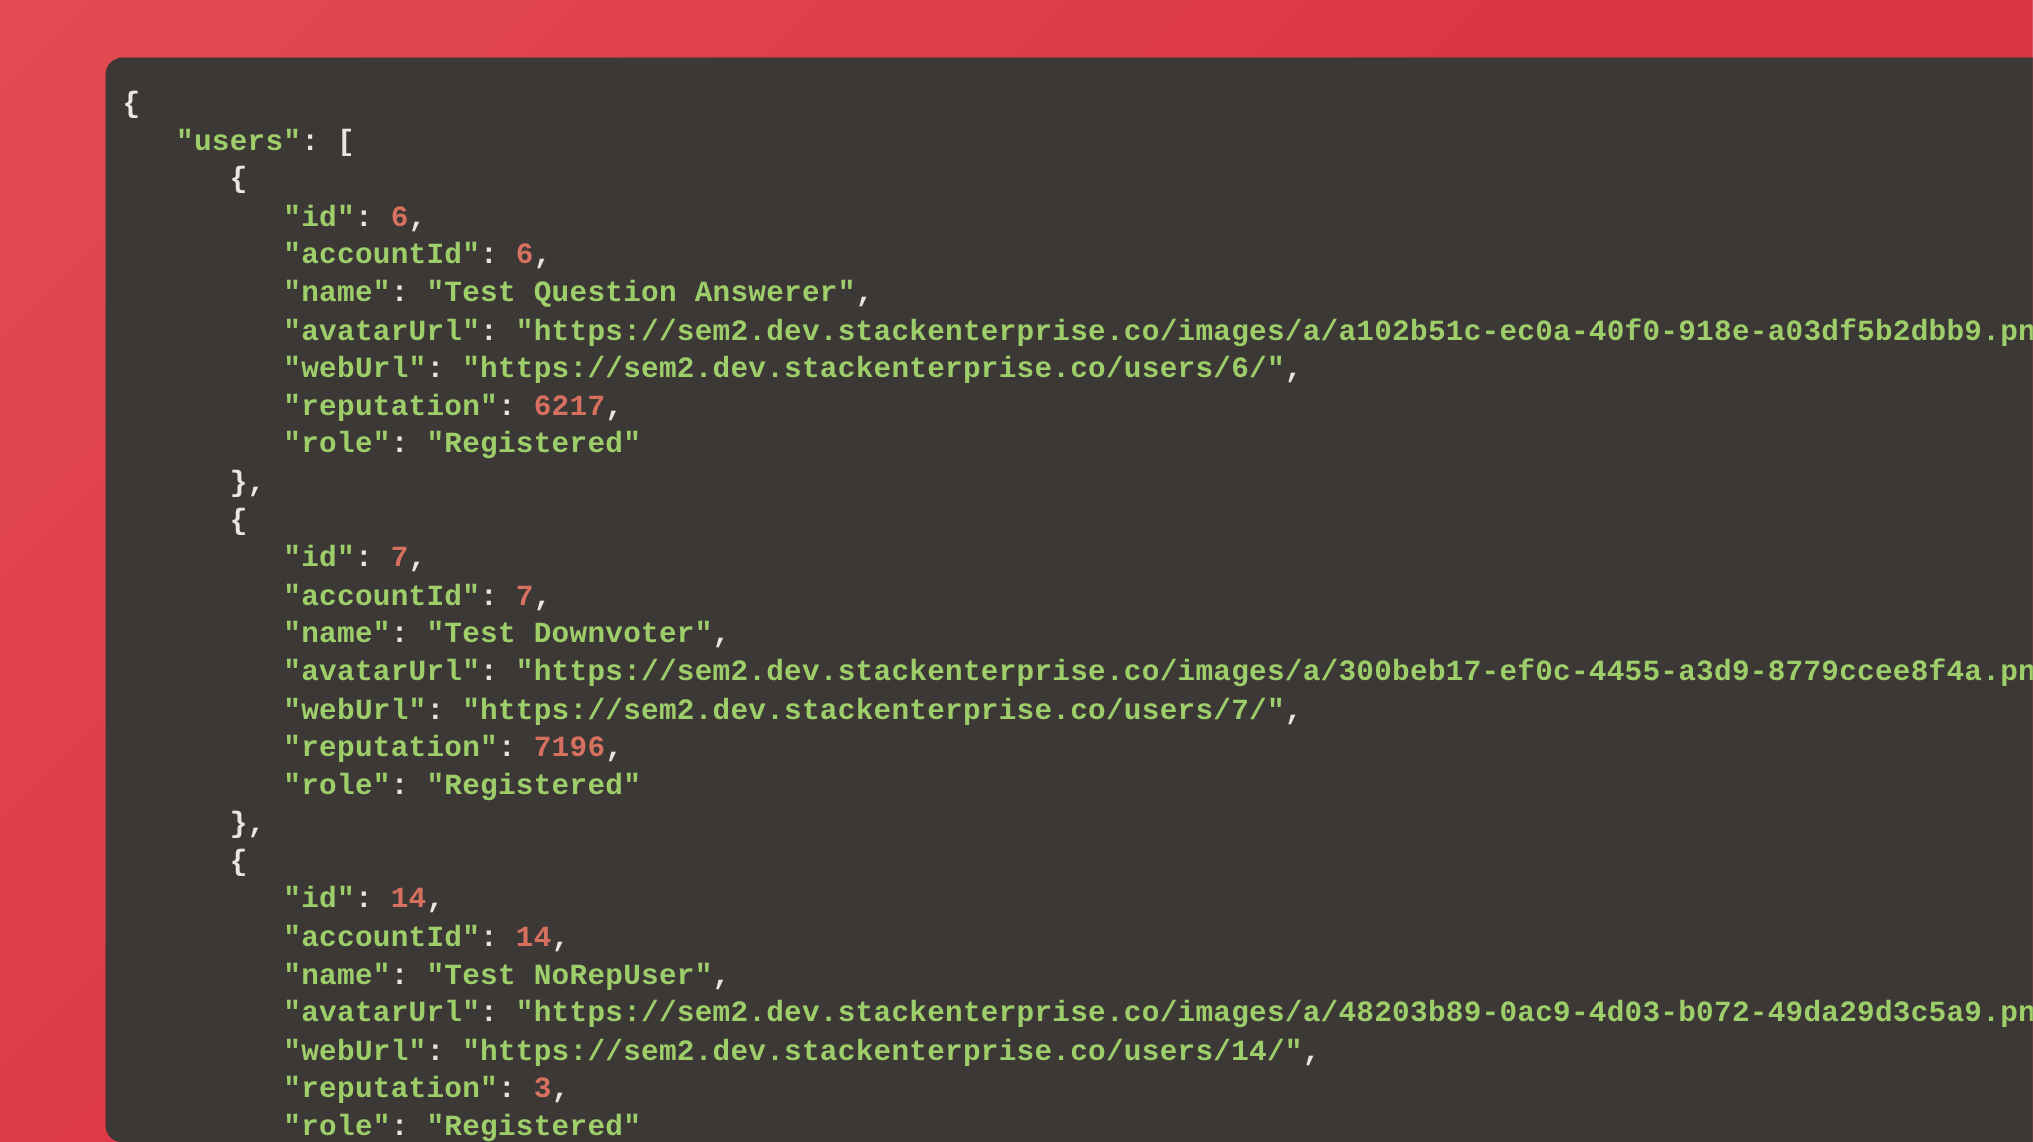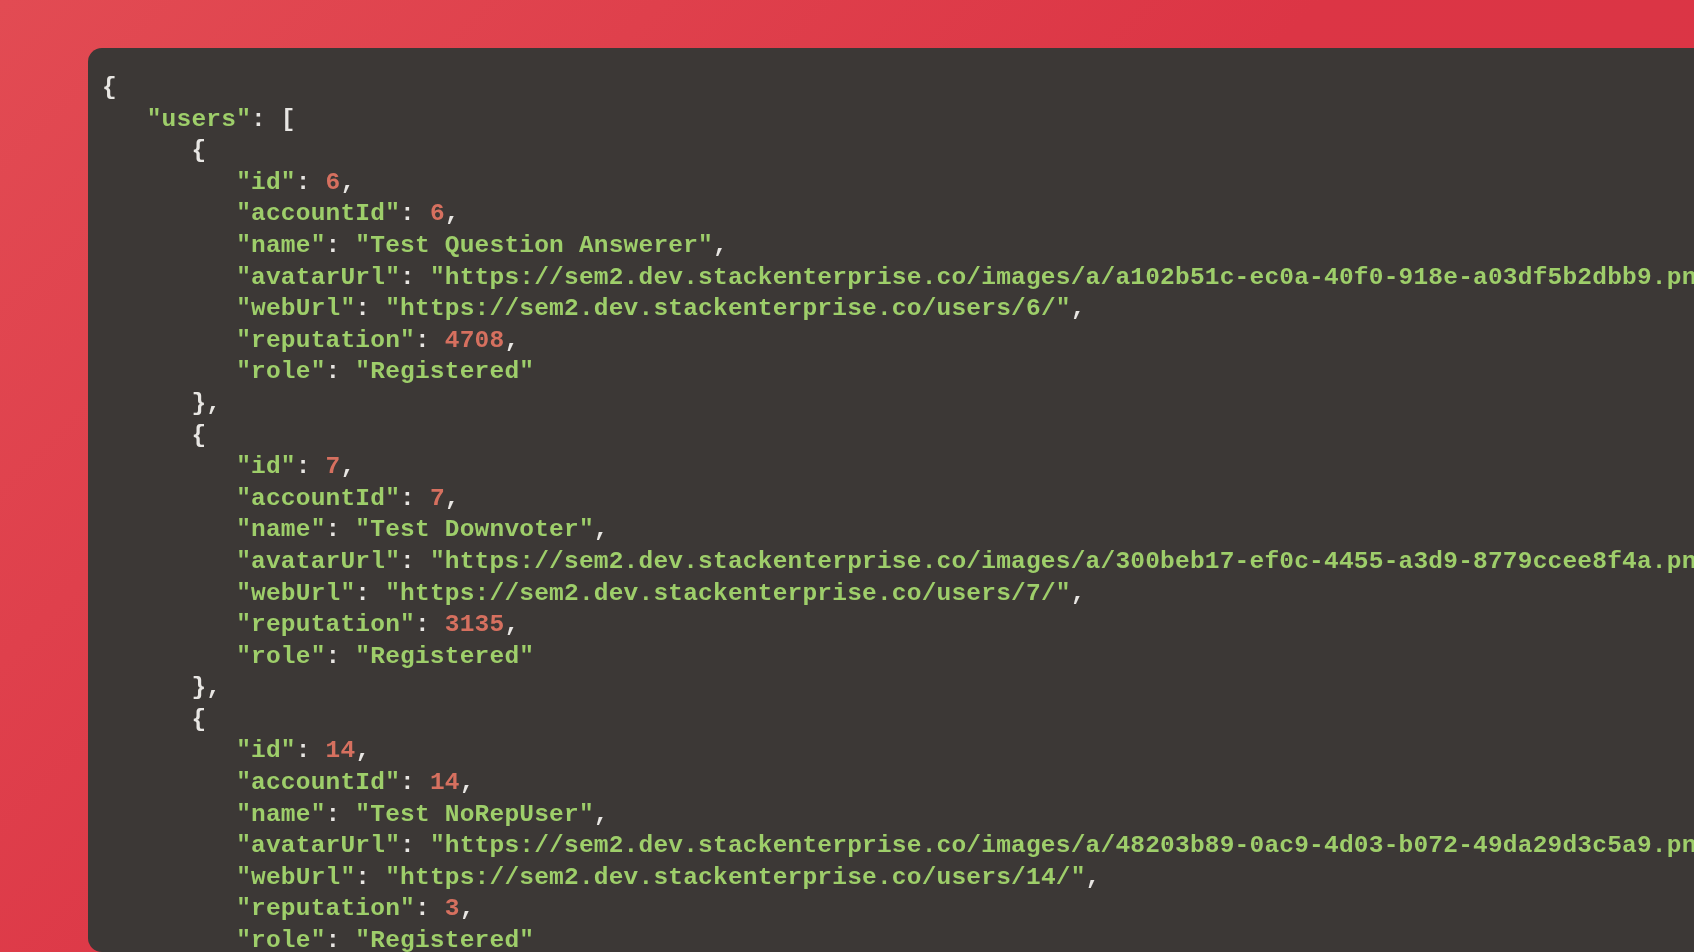--- a/index.html
+++ b/index.html
@@ -47,7 +47,7 @@
          <span class="k">"name"</span><span class="p">: </span><span class="s">"Test Question Answerer"</span><span class="p">,</span>
          <span class="k">"avatarUrl"</span><span class="p">: </span><span class="s">"https://sem2.dev.stackenterprise.co/images/a/a102b51c-ec0a-40f0-918e-a03df5b2dbb9.png?s=12"</span>
          <span class="k">"webUrl"</span><span class="p">: </span><span class="s">"https://sem2.dev.stackenterprise.co/users/6/"</span><span class="p">,</span>
-         <span class="k">"reputation"</span><span class="p">: </span><span class="n">4708</span><span class="p">,</span>
+         <span class="k">"reputation"</span><span class="p">: </span><span class="n">6217</span><span class="p">,</span>
          <span class="k">"role"</span><span class="p">: </span><span class="s">"Registered"</span>
       <span class="p">},</span>
       <span class="p">{</span>

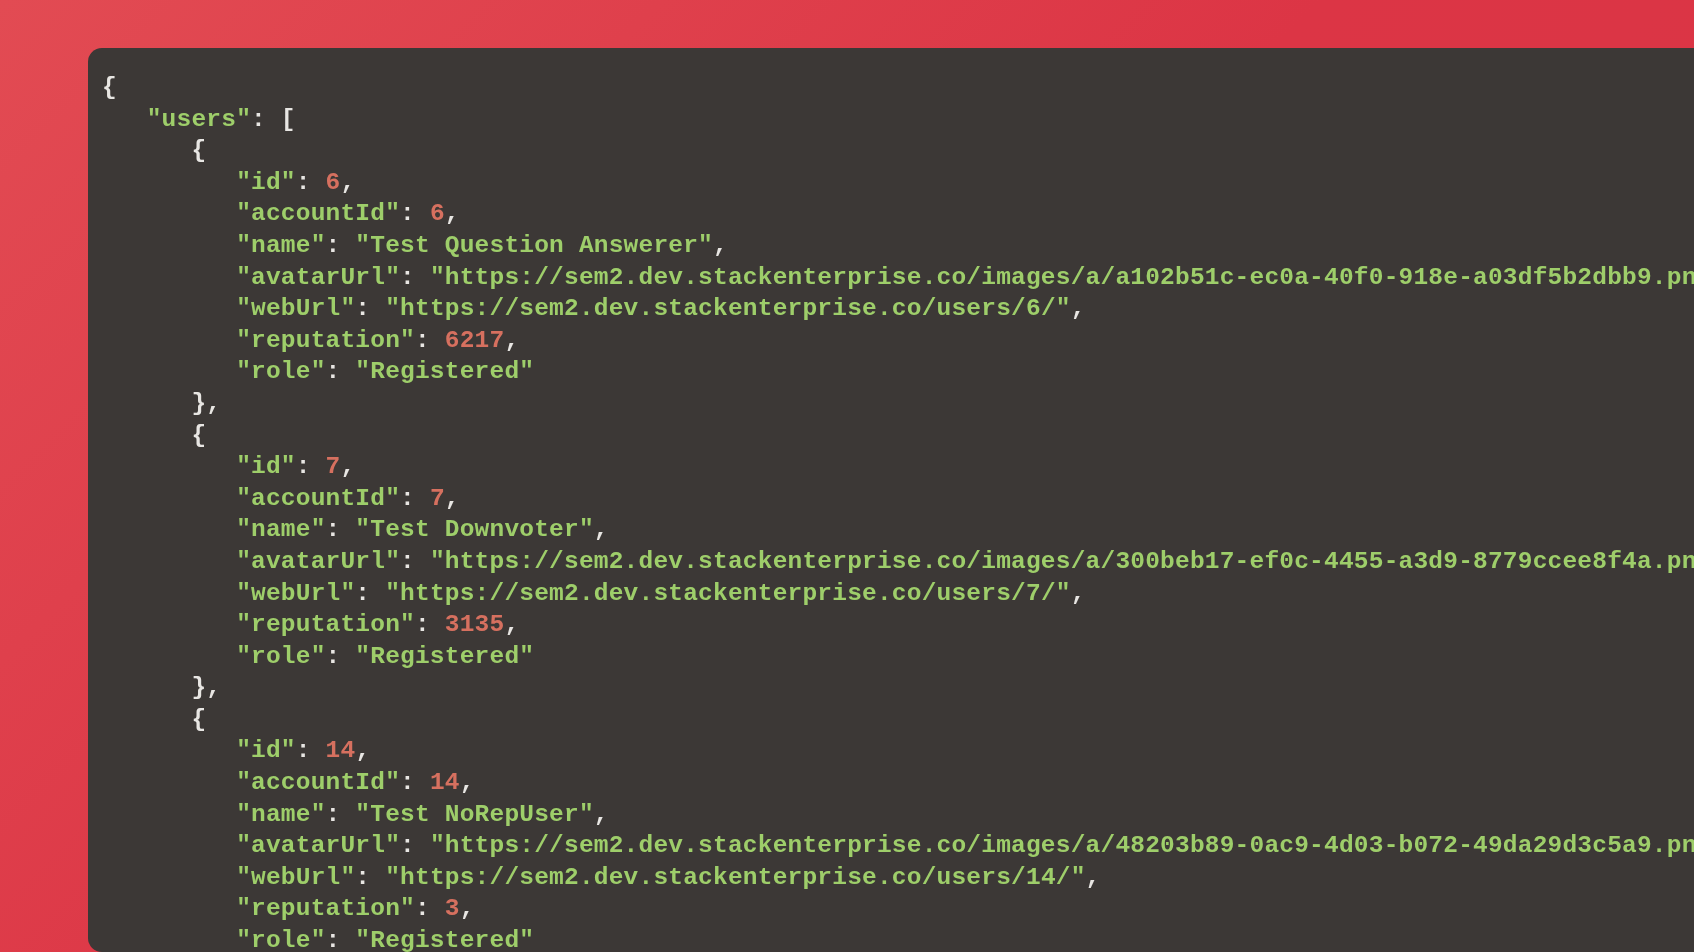--- a/index.html
+++ b/index.html
@@ -56,7 +56,7 @@
          <span class="k">"name"</span><span class="p">: </span><span class="s">"Test Downvoter"</span><span class="p">,</span>
          <span class="k">"avatarUrl"</span><span class="p">: </span><span class="s">"https://sem2.dev.stackenterprise.co/images/a/300beb17-ef0c-4455-a3d9-8779ccee8f4a.png?s=12"</span>
          <span class="k">"webUrl"</span><span class="p">: </span><span class="s">"https://sem2.dev.stackenterprise.co/users/7/"</span><span class="p">,</span>
-         <span class="k">"reputation"</span><span class="p">: </span><span class="n">3135</span><span class="p">,</span>
+         <span class="k">"reputation"</span><span class="p">: </span><span class="n">7196</span><span class="p">,</span>
          <span class="k">"role"</span><span class="p">: </span><span class="s">"Registered"</span>
       <span class="p">},</span>
       <span class="p">{</span>

